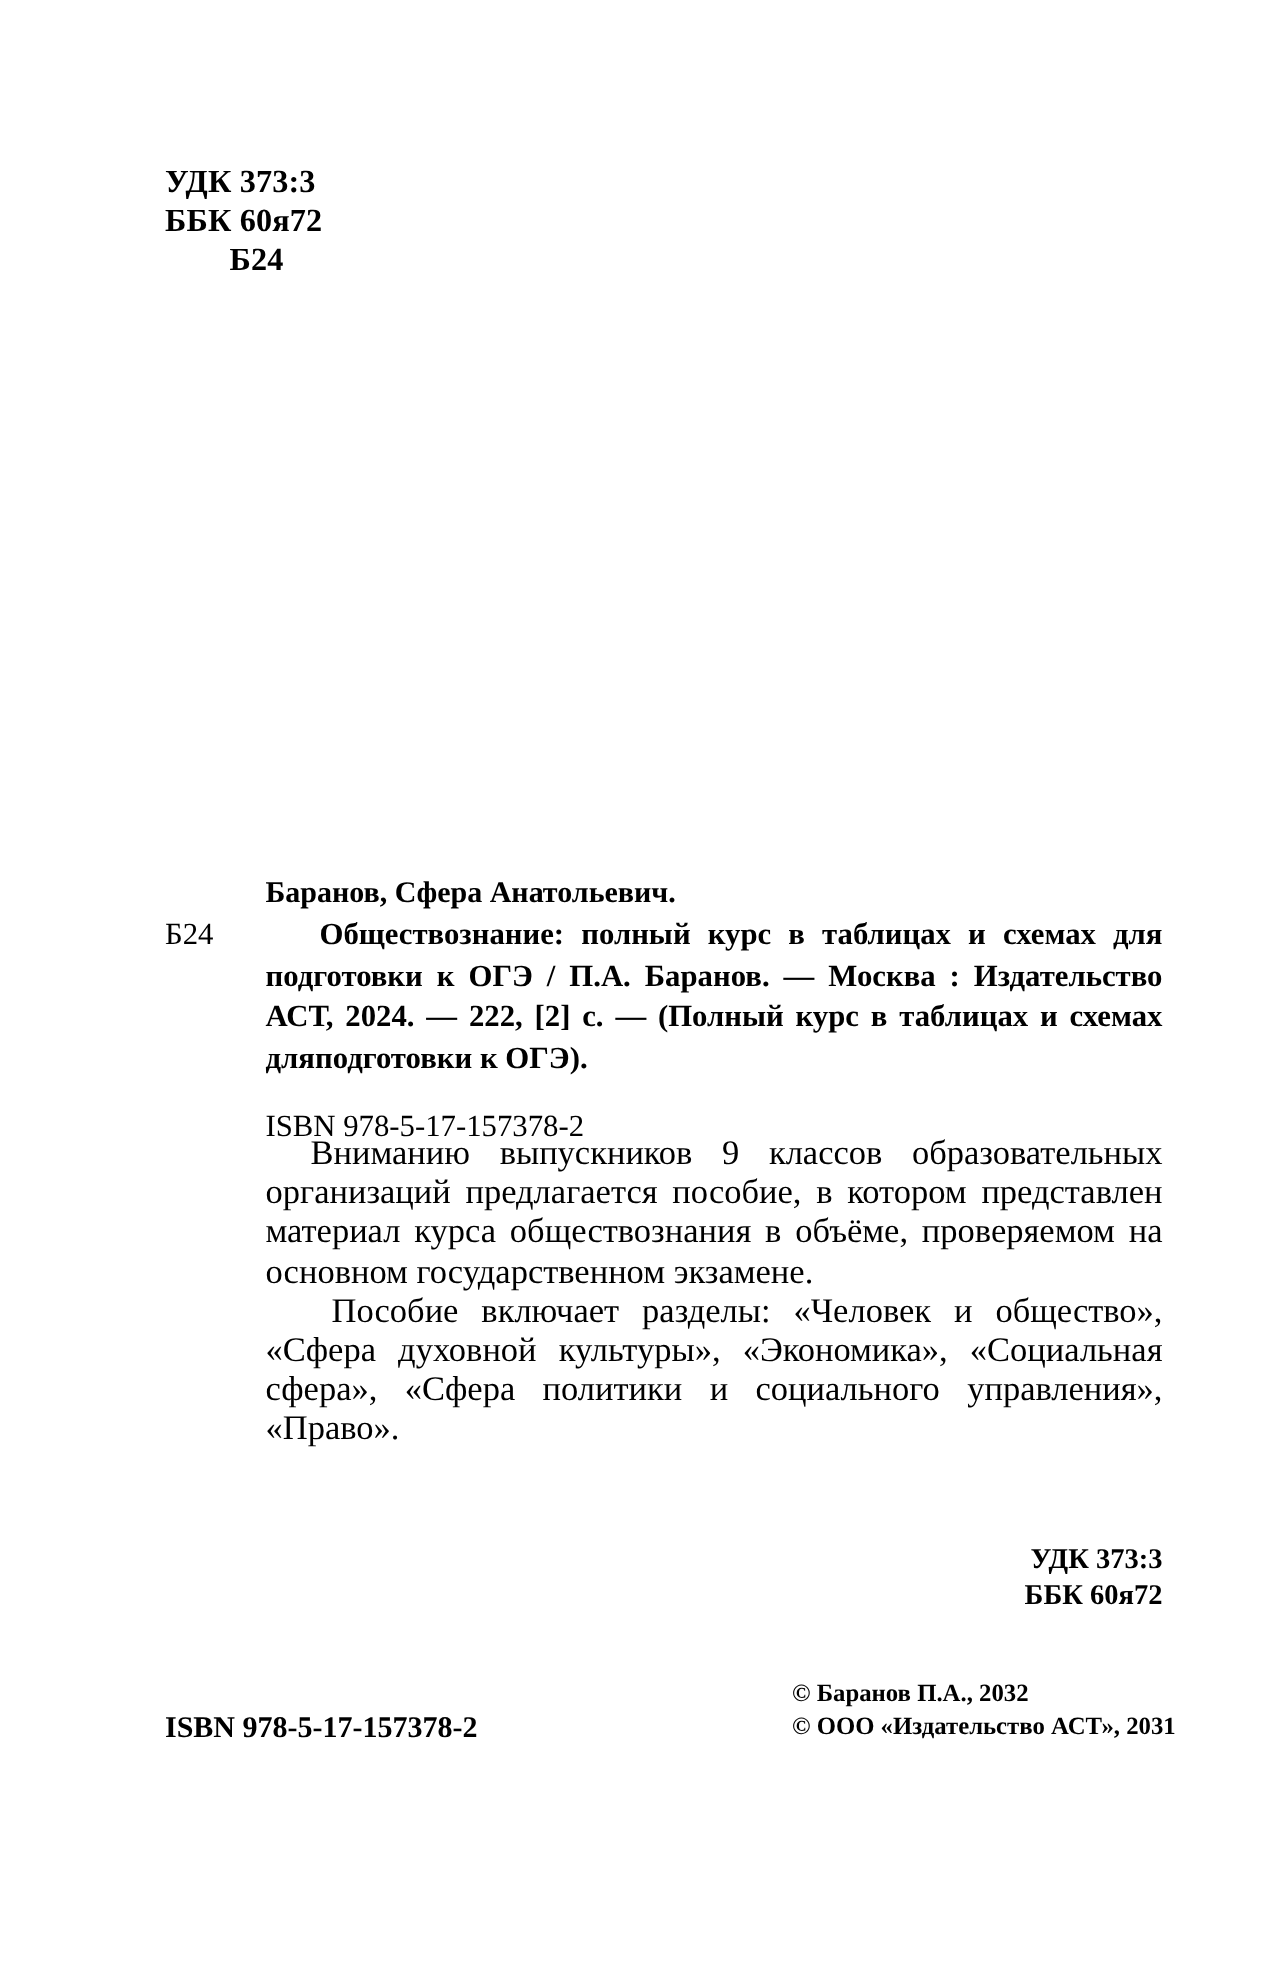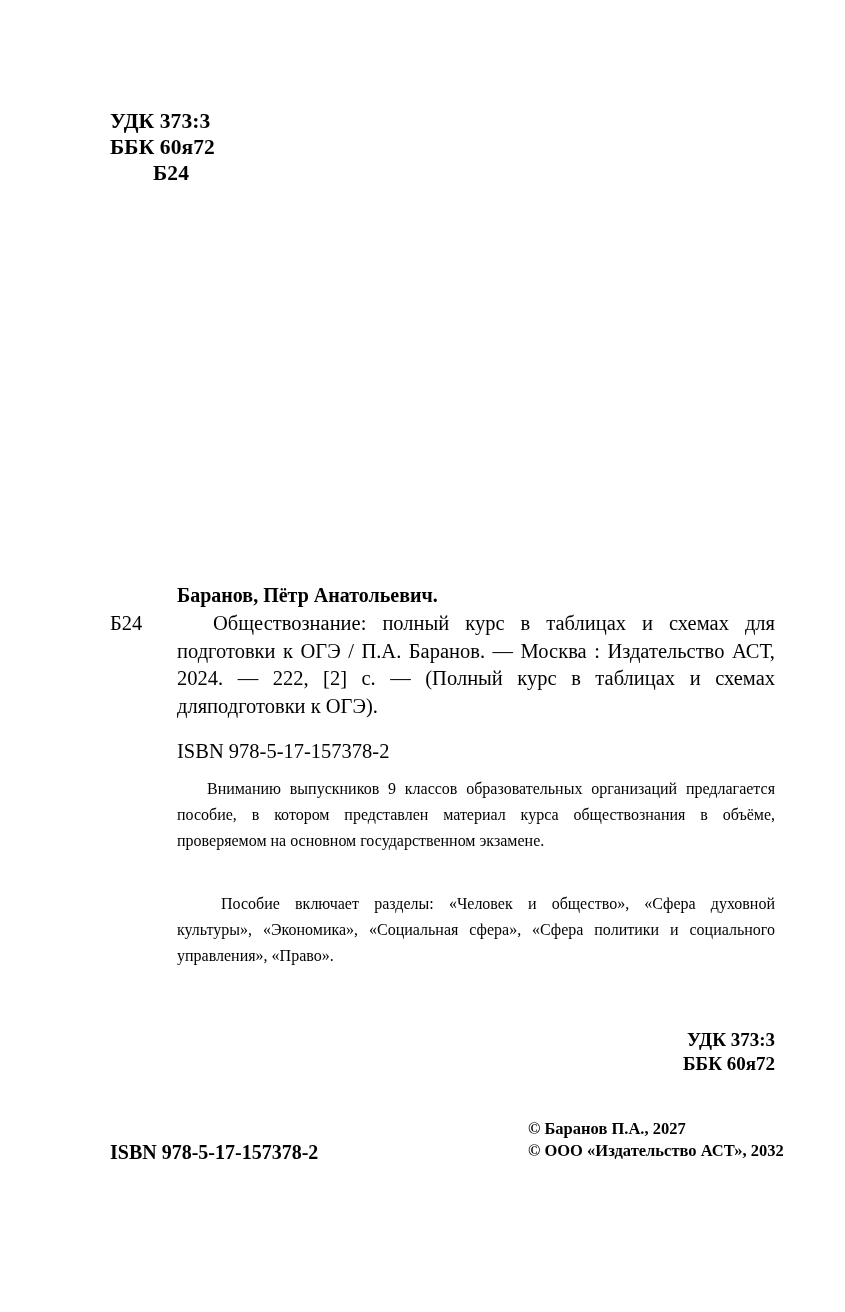--- a/index.html
+++ b/index.html
@@ -158,7 +158,7 @@
   </div>
 
   <div class="record">
-    <div class="rec-author">Баранов, Пётр Анатольевич.</div>
+    <div class="rec-author">Баранов, Сфера Анатольевич.</div>
     <div class="rec-body-wrap">
       <div class="rec-mark">Б24</div>
       <div class="rec-desc">Обществознание: полный курс в таблицах и схемах для подготовки к ОГЭ / П.А. Баранов. — Москва : Издательство АСТ, 2024. — 222, [2] с. — (Полный курс в таблицах и схемах дляподготовки к ОГЭ).</div>

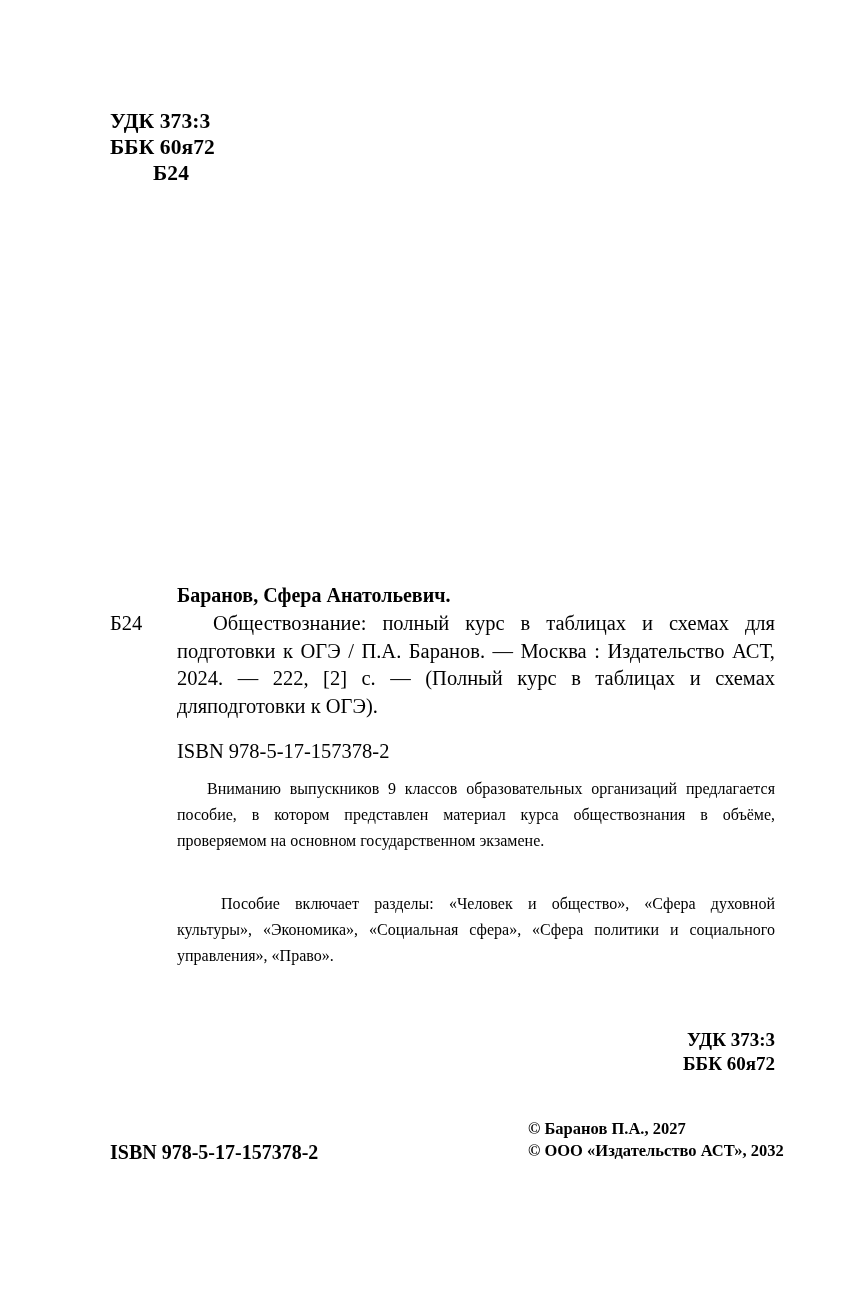--- a/index.html
+++ b/index.html
@@ -73,6 +73,7 @@
     text-align: justify;
     text-indent: 36px;
     hyphens: manual;
+    font-weight: bold;
   }
   .rec-isbn {
     margin-left: 67px;

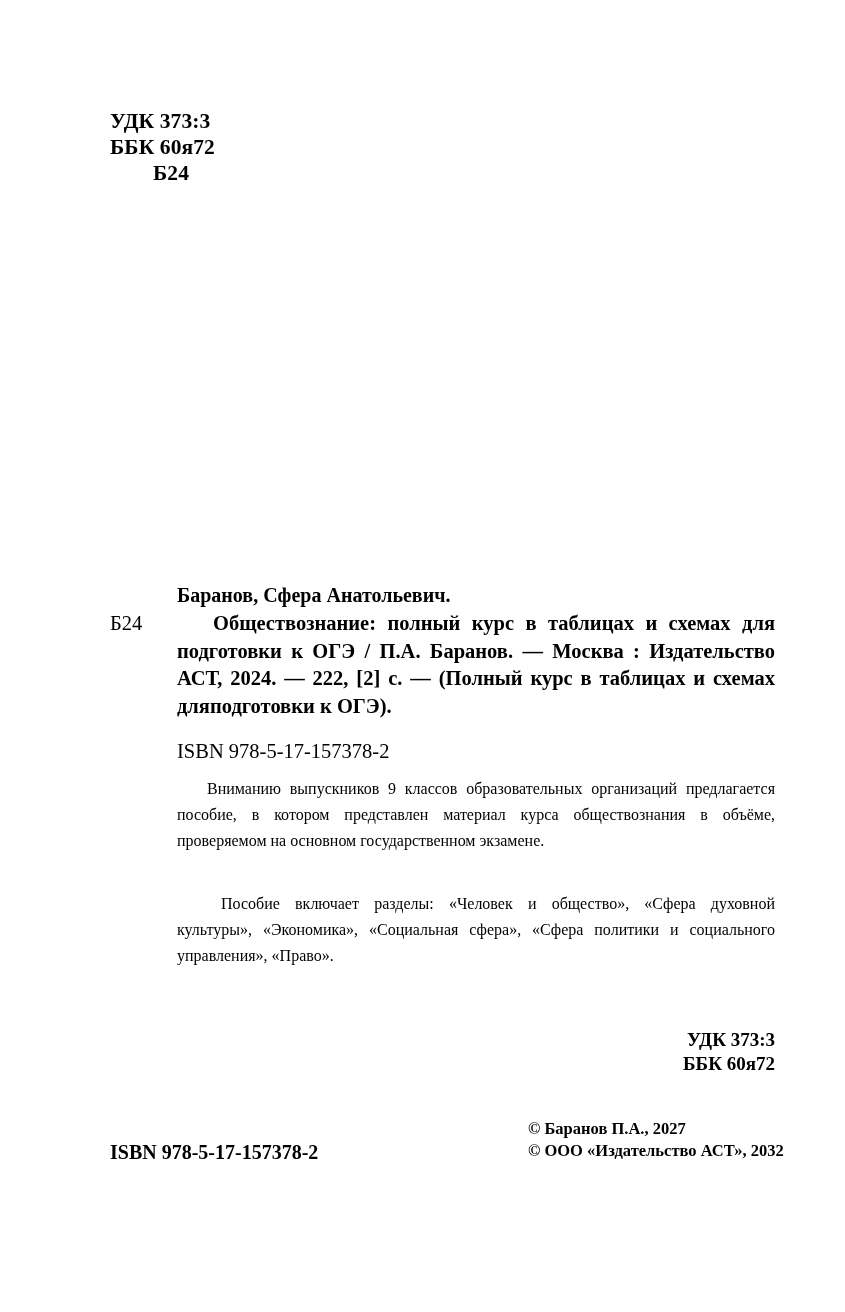--- a/index.html
+++ b/index.html
@@ -86,9 +86,9 @@
   .annotation {
     position: absolute;
     left: 177px;
-    top: 776px;
+    top: 756px;
     width: 598px;
-    font-size: 16px;
+    font-size: 23px;
     line-height: 26.2px;
     text-align: justify;
   }

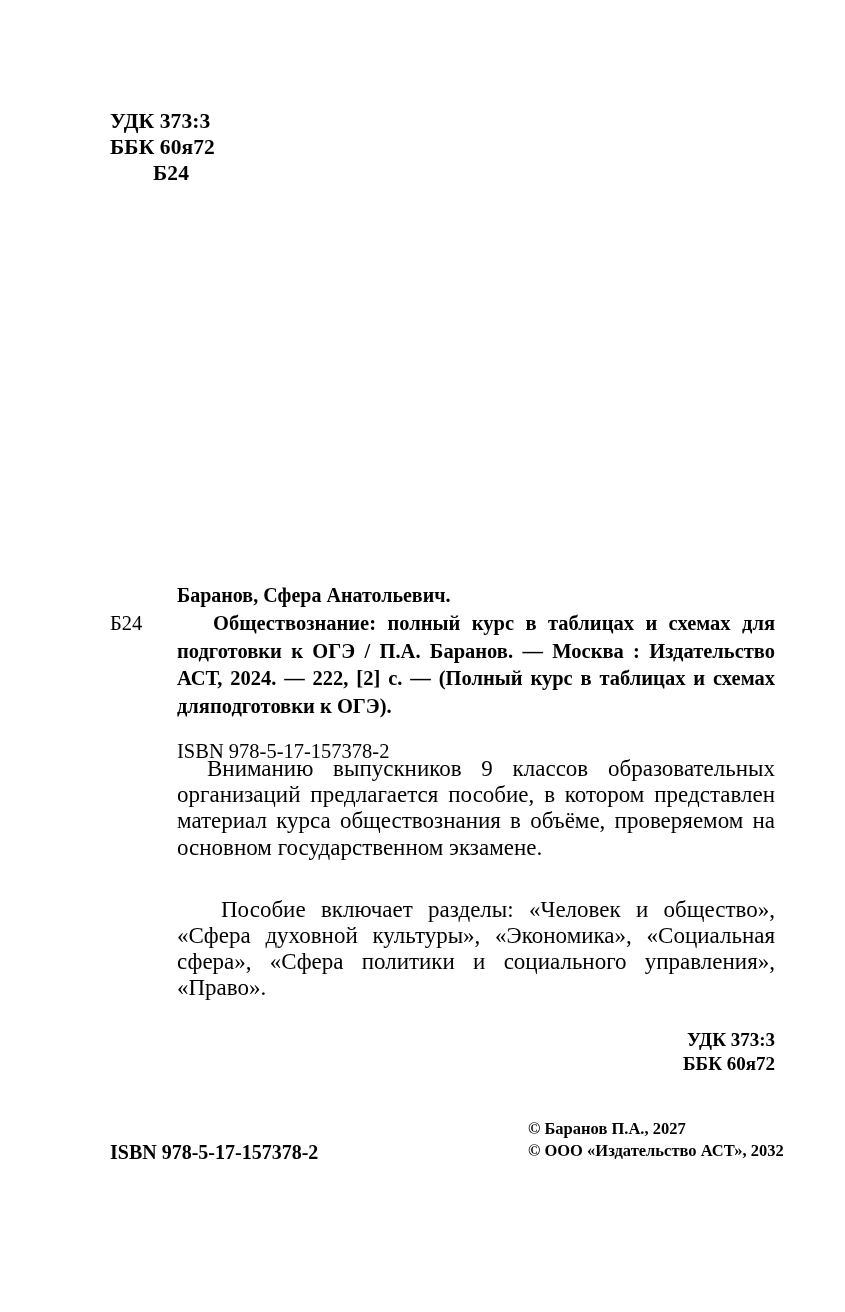--- a/index.html
+++ b/index.html
@@ -99,7 +99,6 @@
   }
   .annotation p.wide-indent {
     text-indent: 44px;
-    margin-top: 36px;
   }
   .annotation p:last-child {
     text-align: justify;

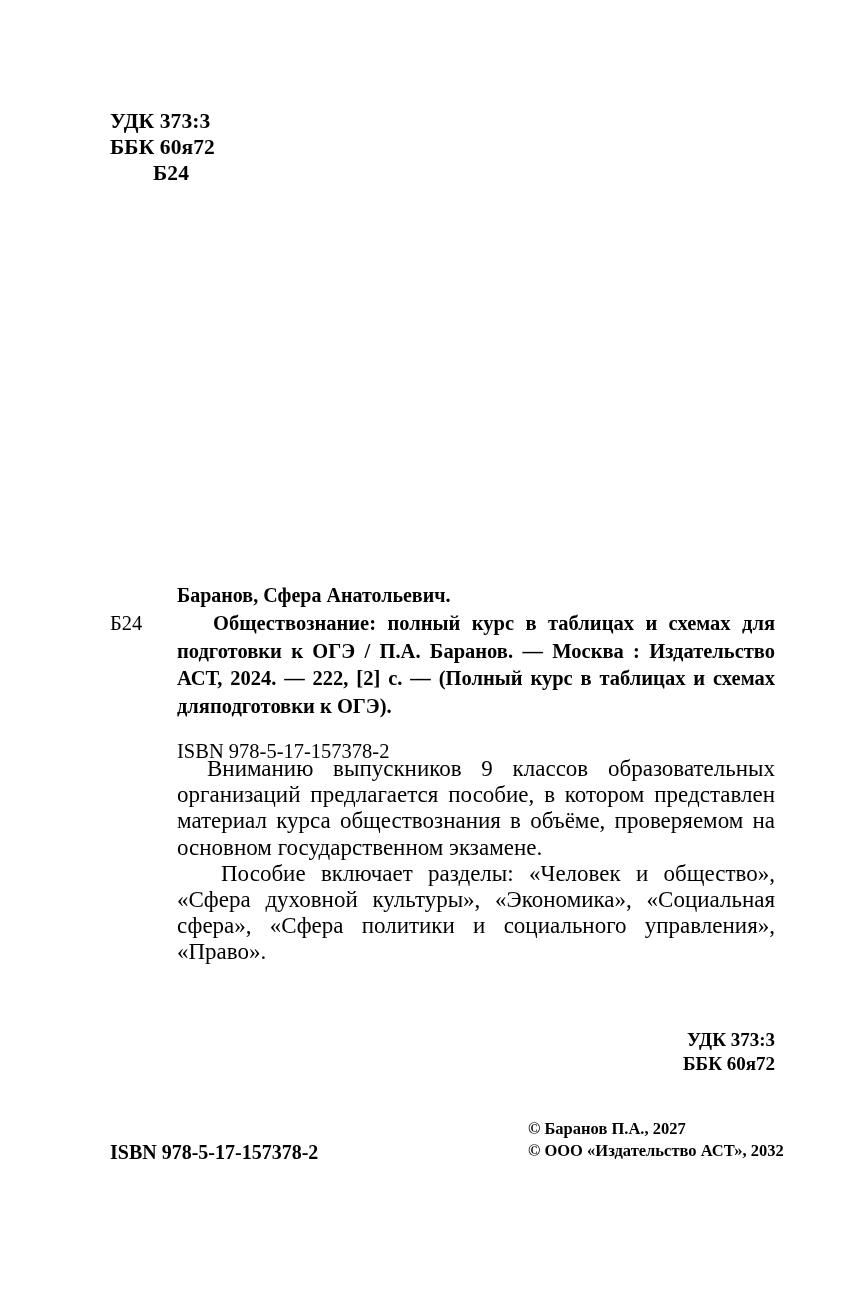--- a/index.html
+++ b/index.html
@@ -179,7 +179,7 @@
   <div class="imprint">
     <div class="imprint-isbn">ISBN 978-5-17-157378-2</div>
     <div class="copyright">
-      <div>© Баранов П.А., 2027</div>
+      <div>© Баранов П.А., 2032</div>
       <div>© ООО «Издательство АСТ», 2032</div>
     </div>
   </div>

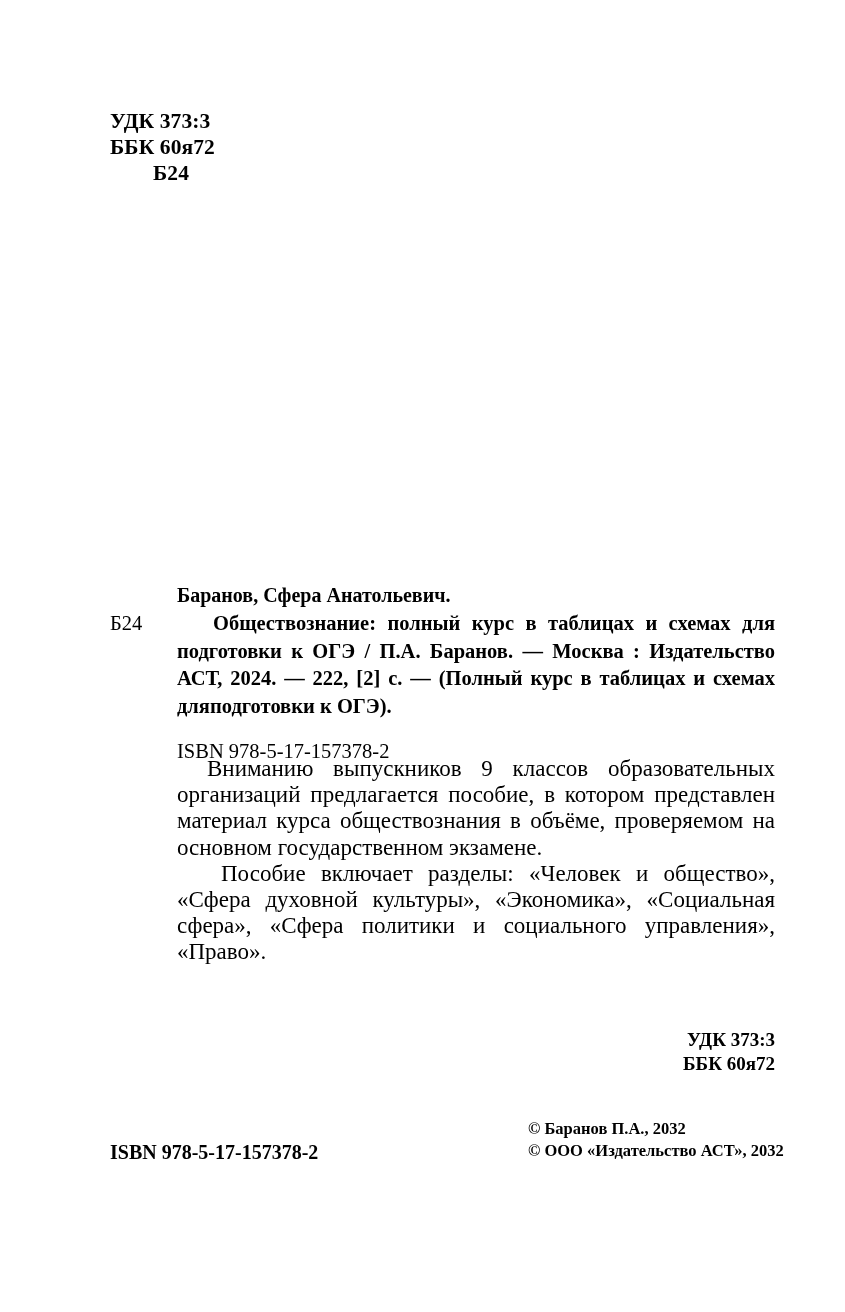--- a/index.html
+++ b/index.html
@@ -180,7 +180,7 @@
     <div class="imprint-isbn">ISBN 978-5-17-157378-2</div>
     <div class="copyright">
       <div>© Баранов П.А., 2032</div>
-      <div>© ООО «Издательство АСТ», 2032</div>
+      <div>© ООО «Издательство АСТ», 2031</div>
     </div>
   </div>
 

